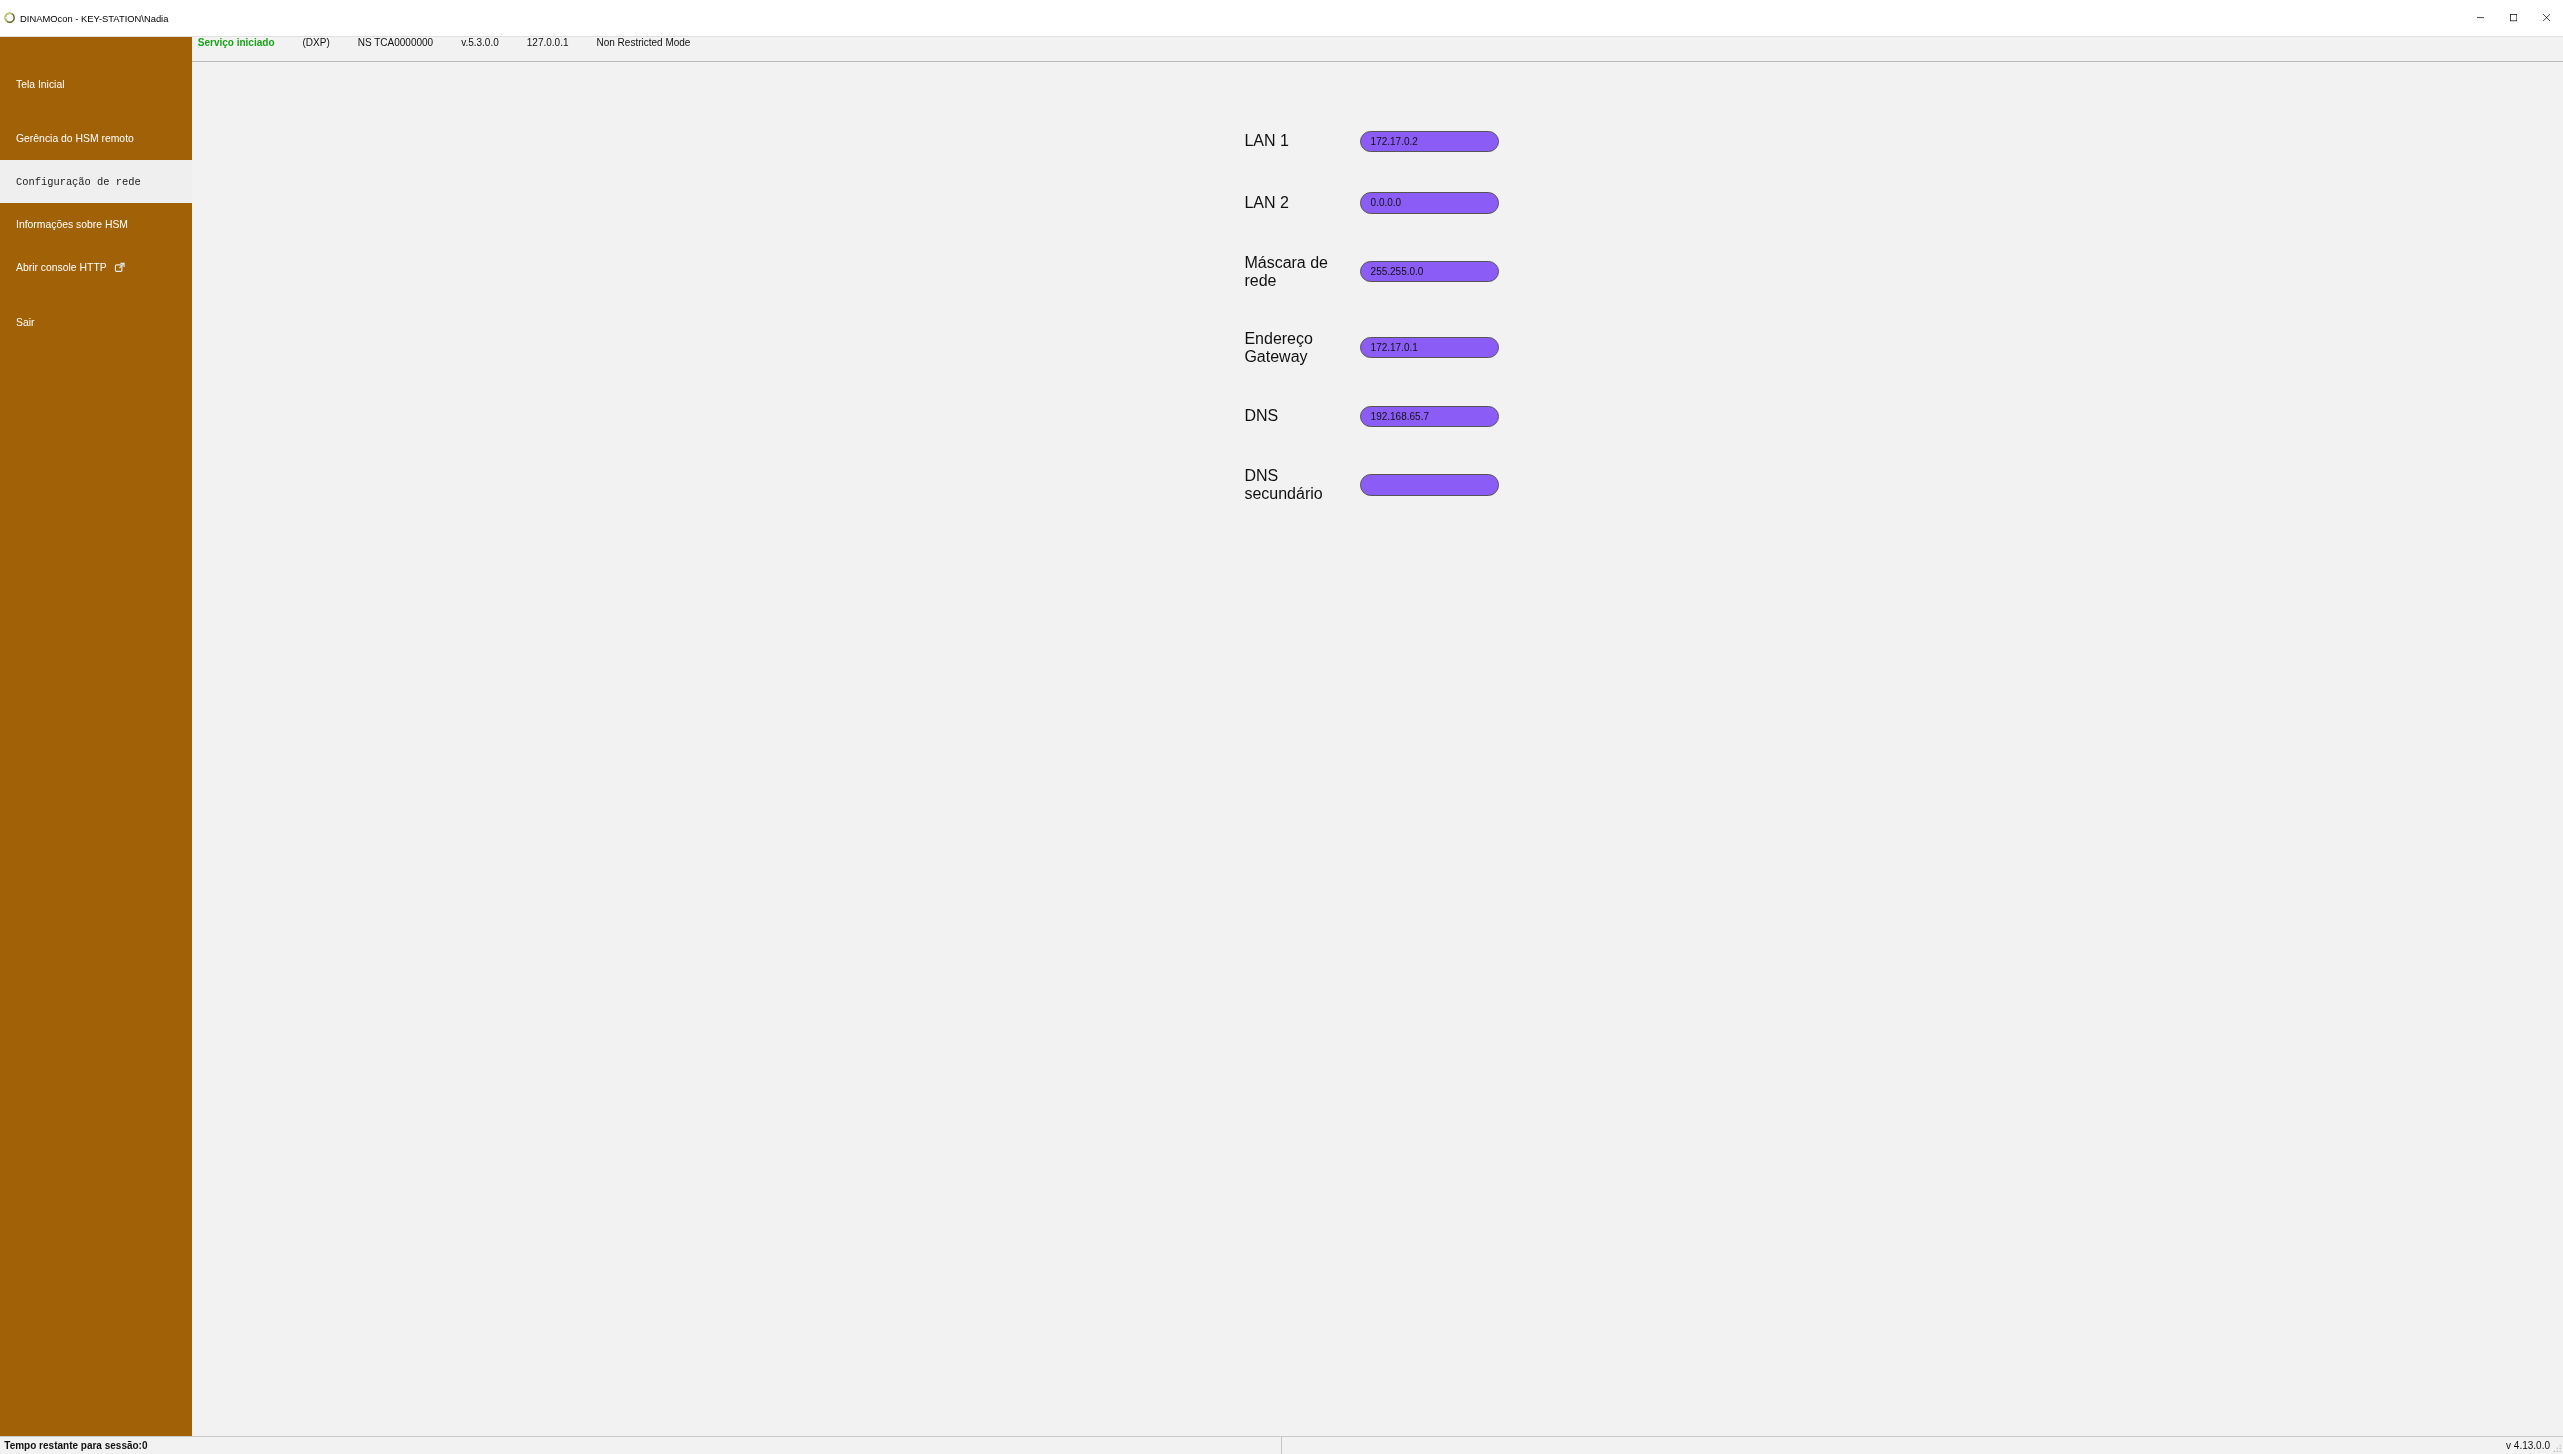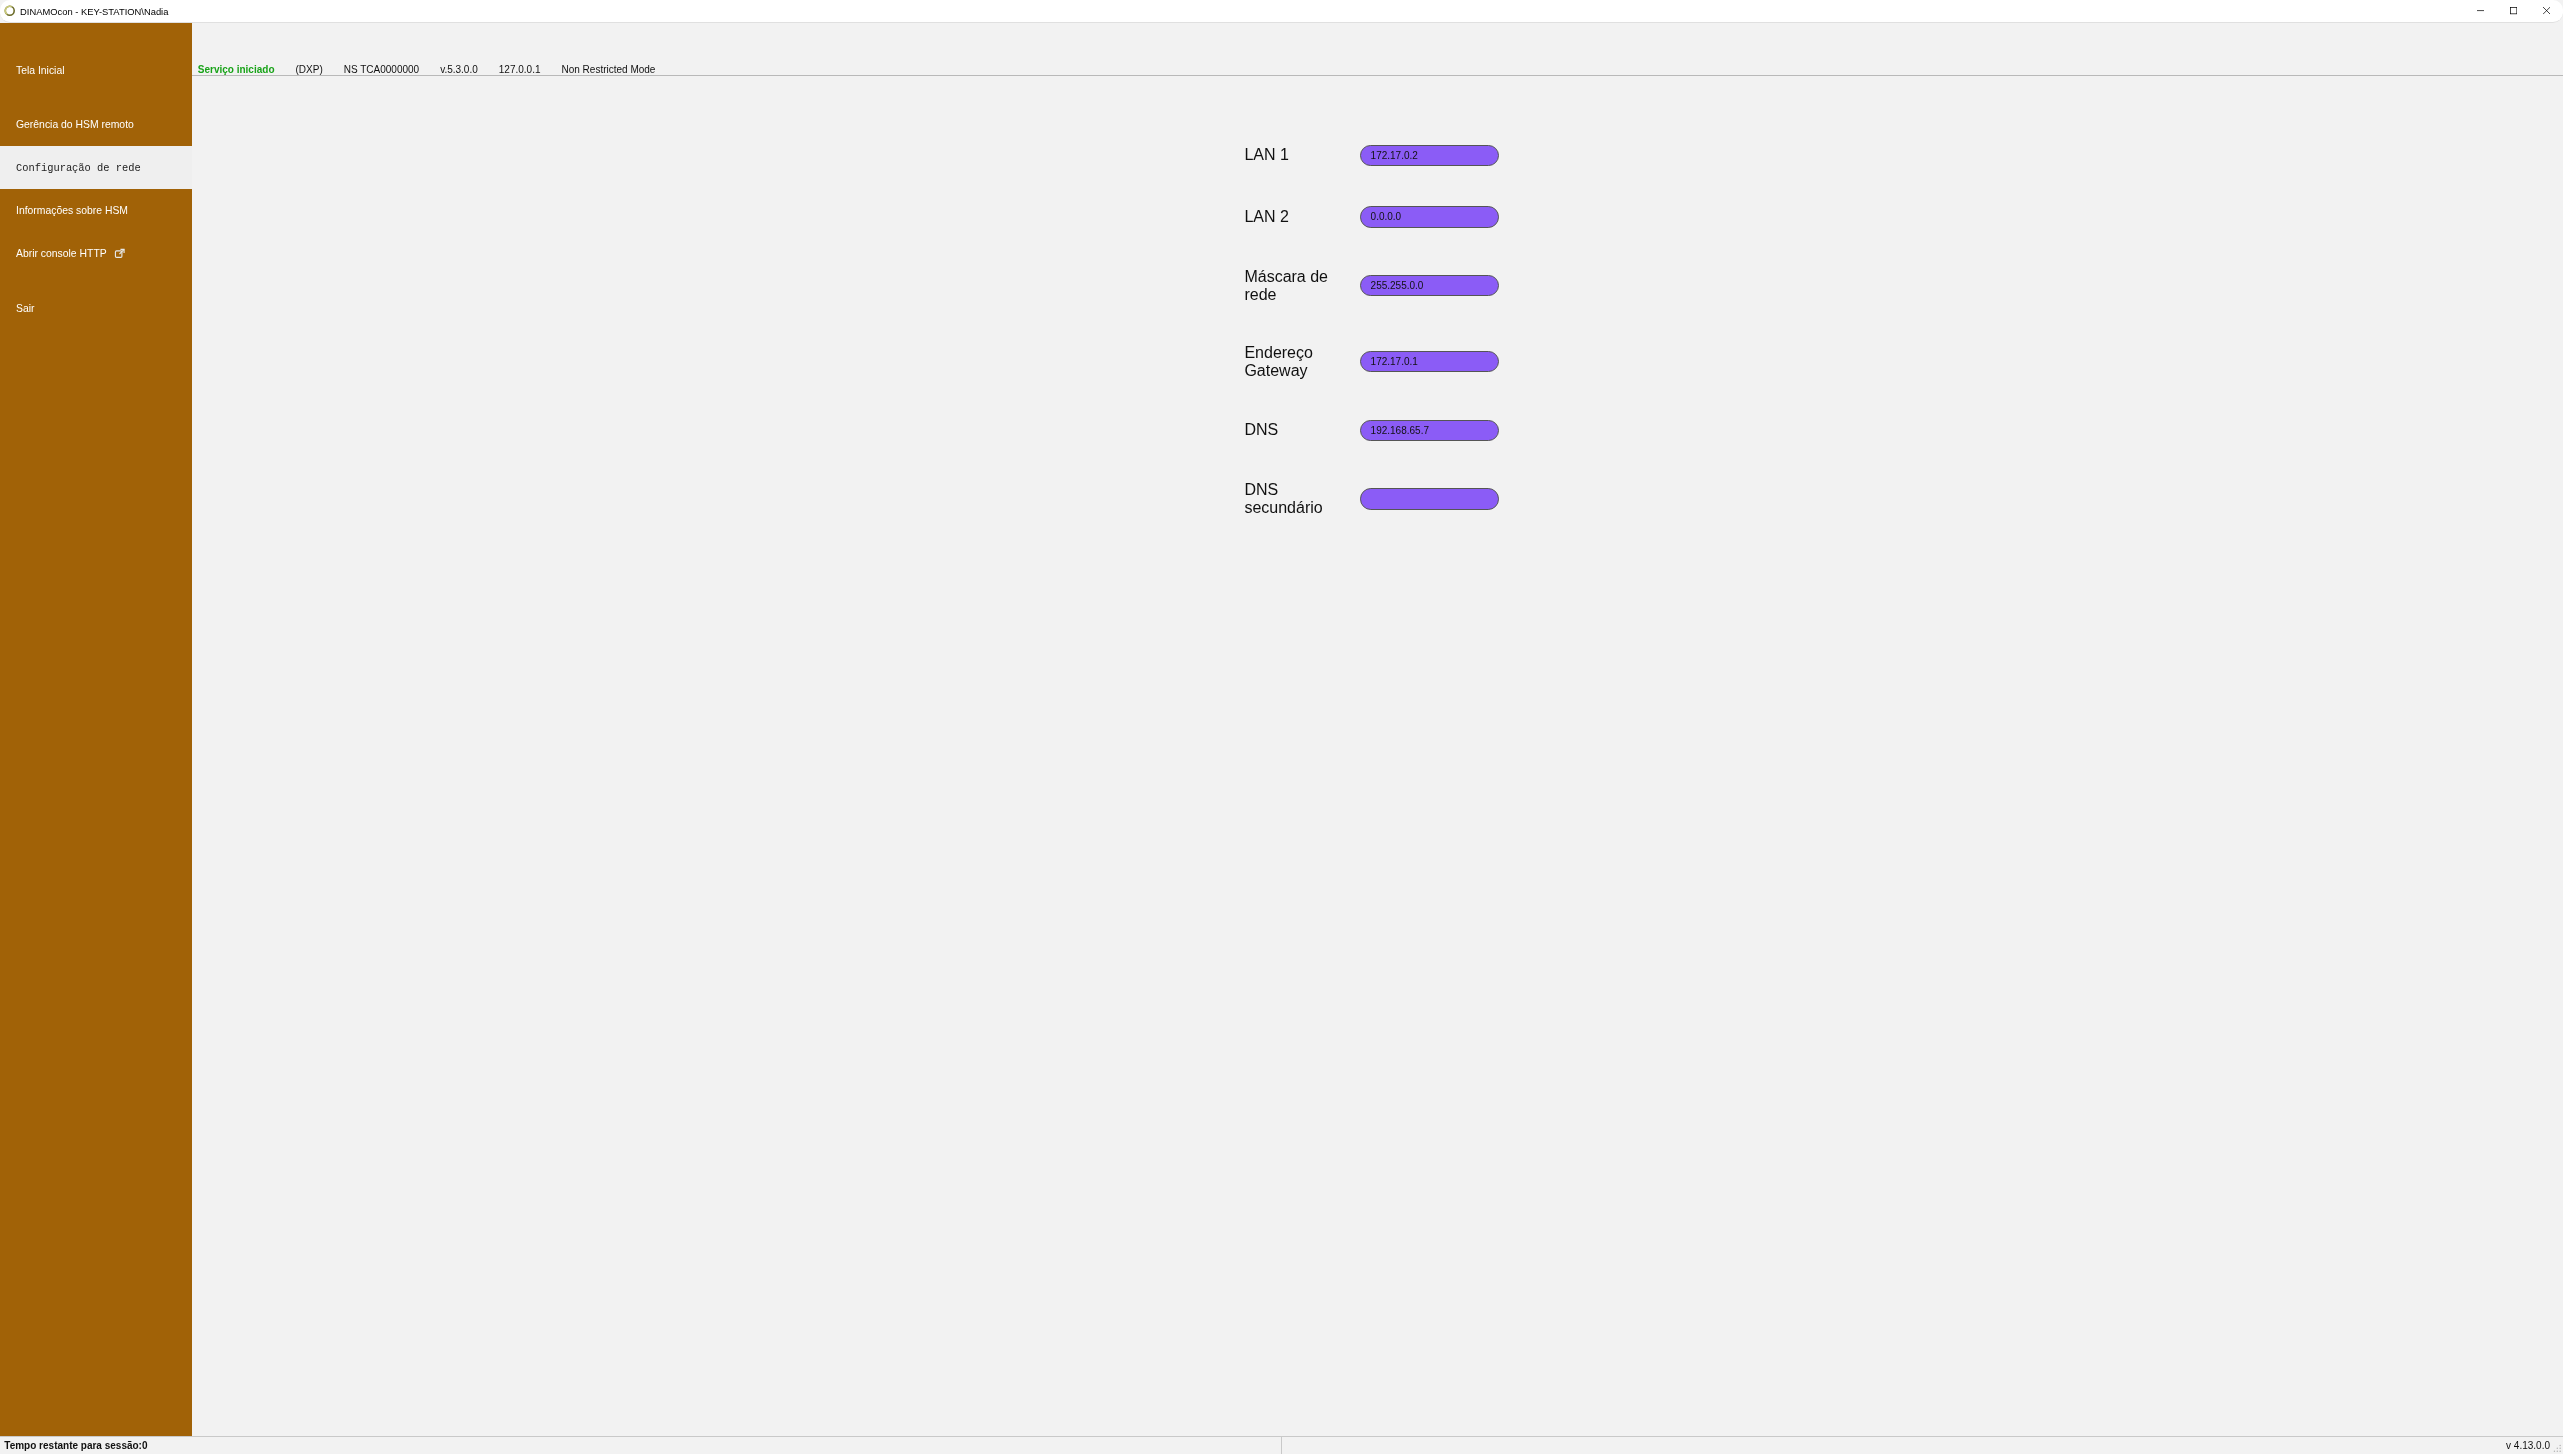--- a/index.html
+++ b/index.html
@@ -8,14 +8,13 @@
 
   
   .titlebar {
-    height: 23px;
+    height: 37px;
     background: #ffffff;
     display: flex;
     align-items: center;
     padding: 0 0 0 4.3px;
     border-bottom: 0.7px solid #e0e0e0;
     position: relative;
-    border-radius: 10px;
   }
   .titlebar .app-icon {
     width: 11.5px; height: 11.5px; margin-right: 4.3px;

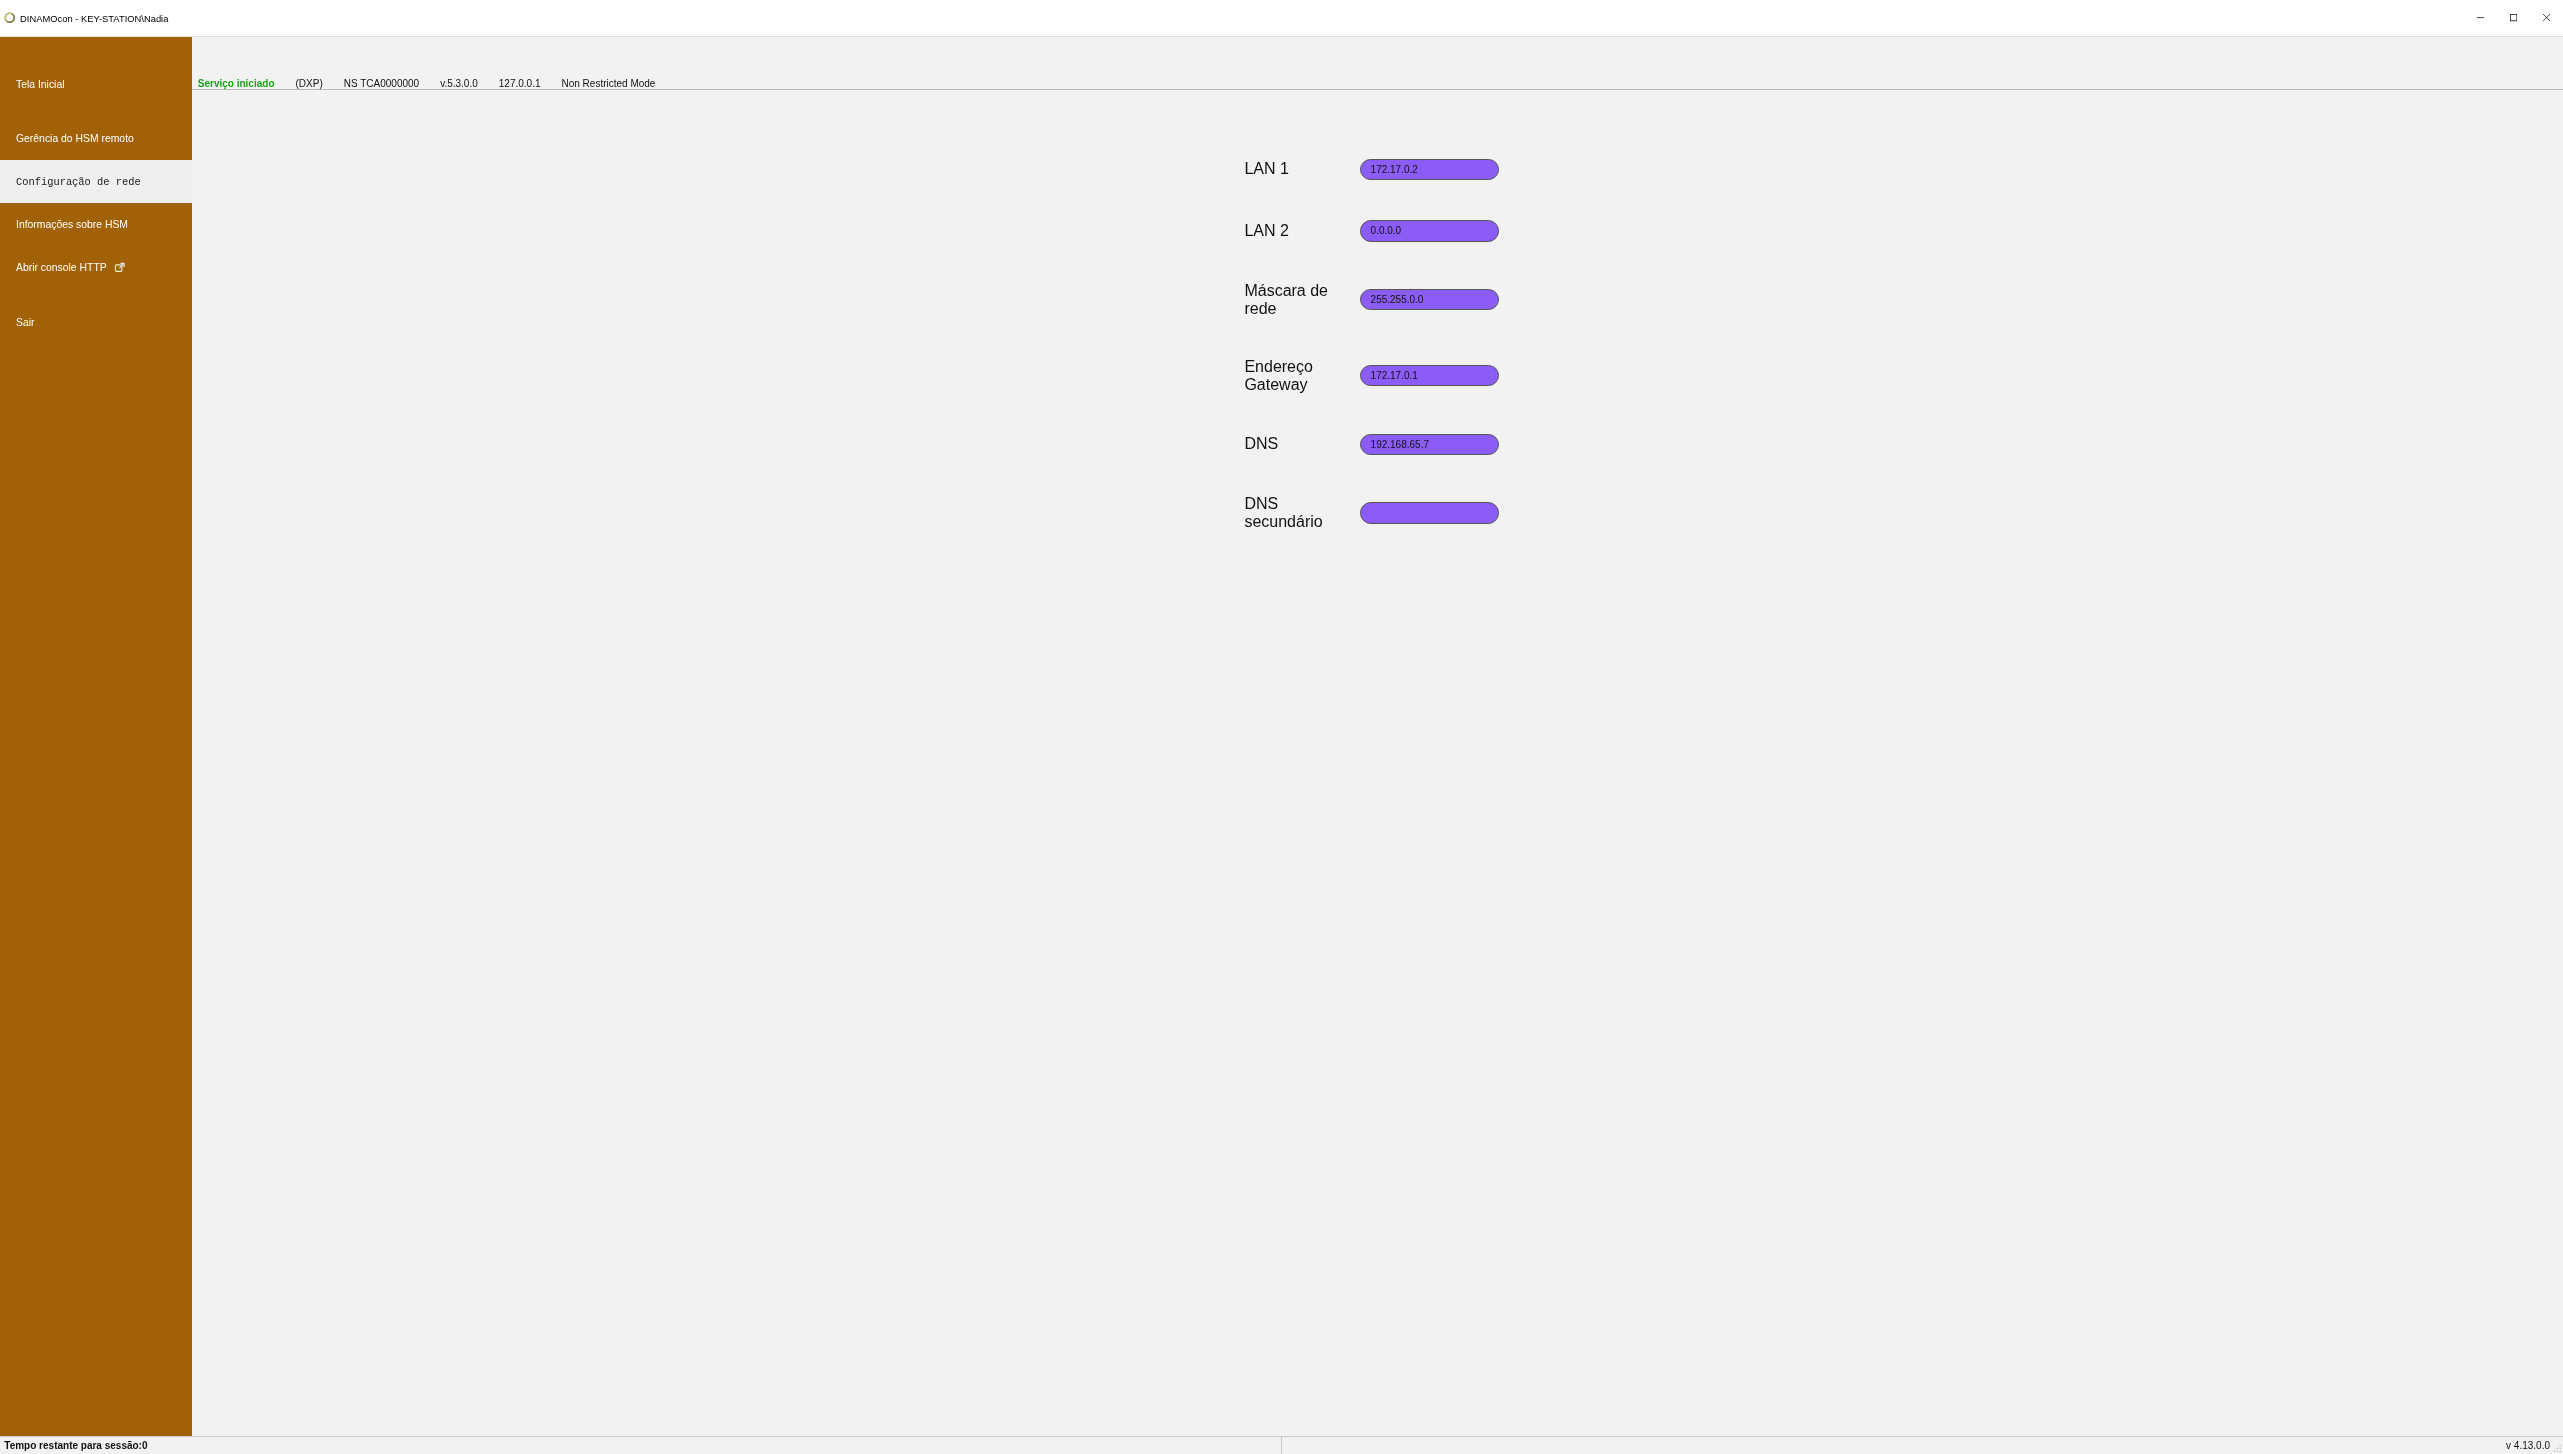--- a/index.html
+++ b/index.html
@@ -68,13 +68,12 @@
   .topstrip {
     height: 24.5px;
     border-bottom: 0.7px solid #b9b9b9;
-    display: flex; align-items: flex-end;
+    display: flex; align-items: flex-start;
     padding: 0 5.8px 0 5.8px;
-    gap: 21px;
+    gap: 28px;
     font-size: 10px;
     color: #111;
     background: #f2f2f2;
-    margin-top: 28px;
   }
   .topstrip .status { color: #19a319; font-weight: 700; }
 

